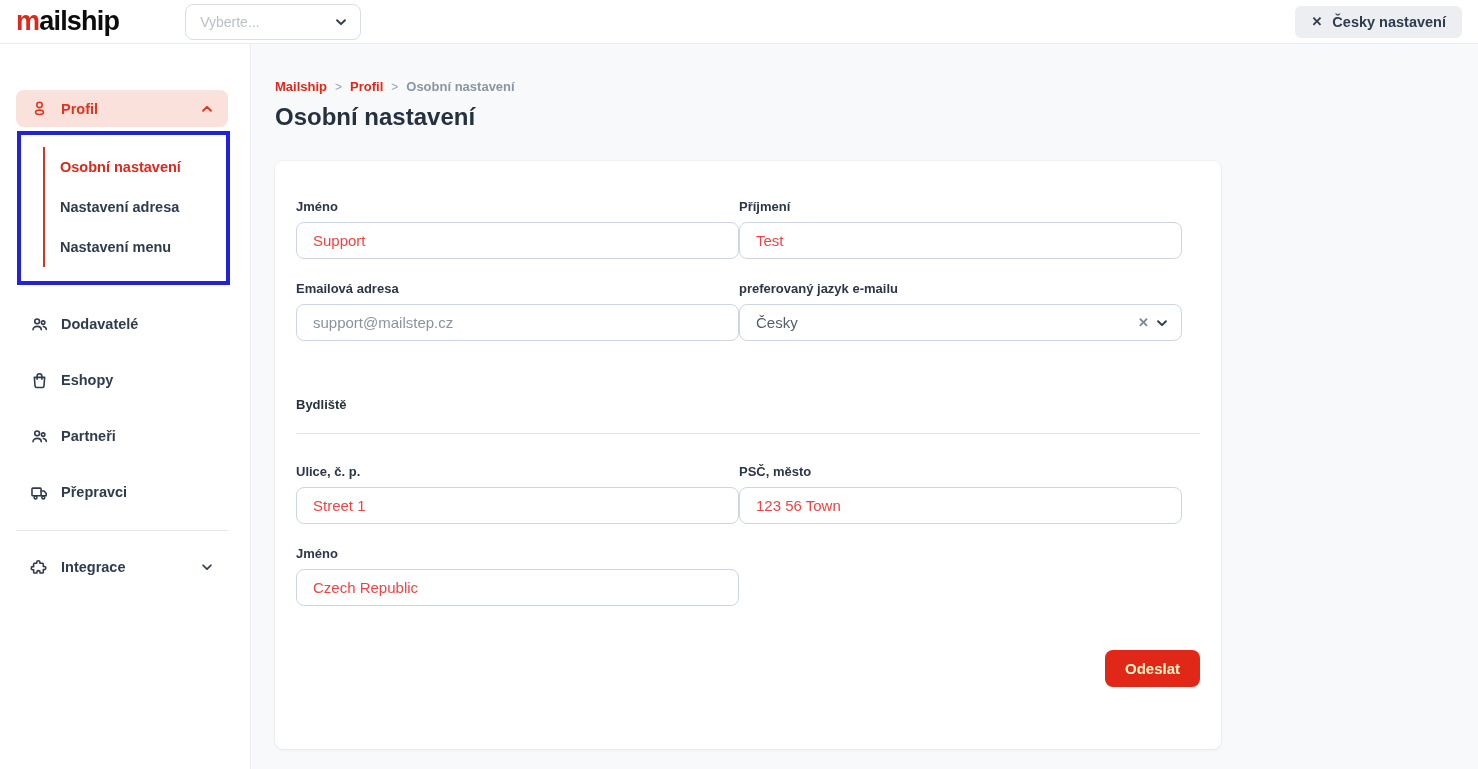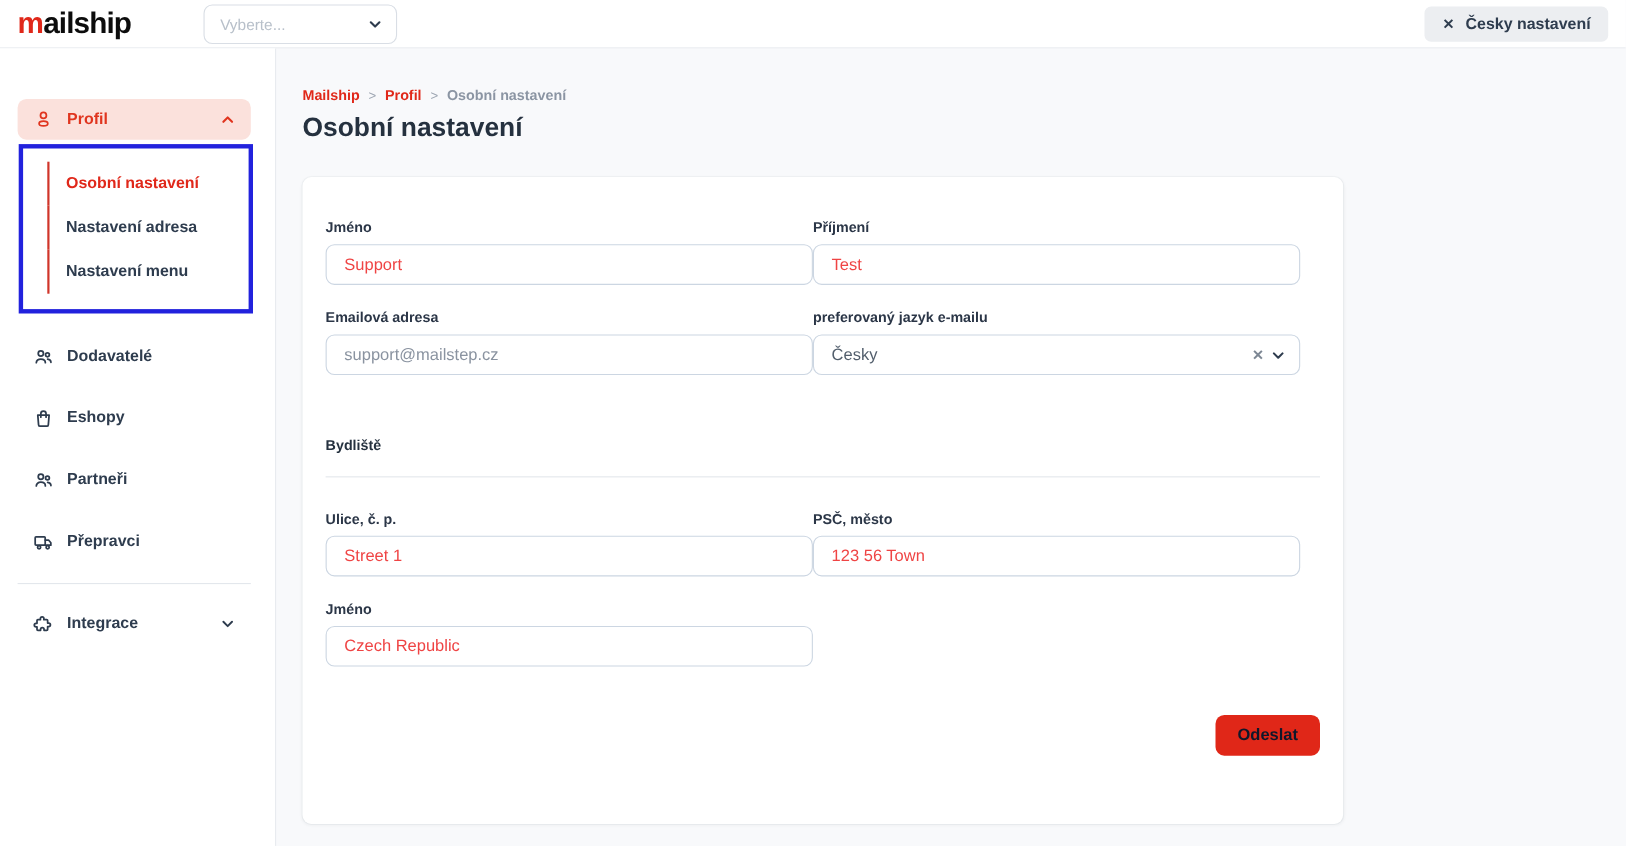--- a/index.html
+++ b/index.html
@@ -74,7 +74,7 @@
   .section-divider { height:1px; background:#e3e7ec; margin:21px 0 30px 0; }
 
   .submit-row { display:flex; justify-content:flex-end; margin-top:44px; }
-  .submit-btn { background:#e02718; color:#0f172a; border:none; border-radius:8px;
+  .submit-btn { background:#e02718; color:#fef9c3; border:none; border-radius:8px;
     height:37px; padding:0 20px; font-size:15px; font-weight:700; font-family:inherit;
     cursor:pointer; }
 

